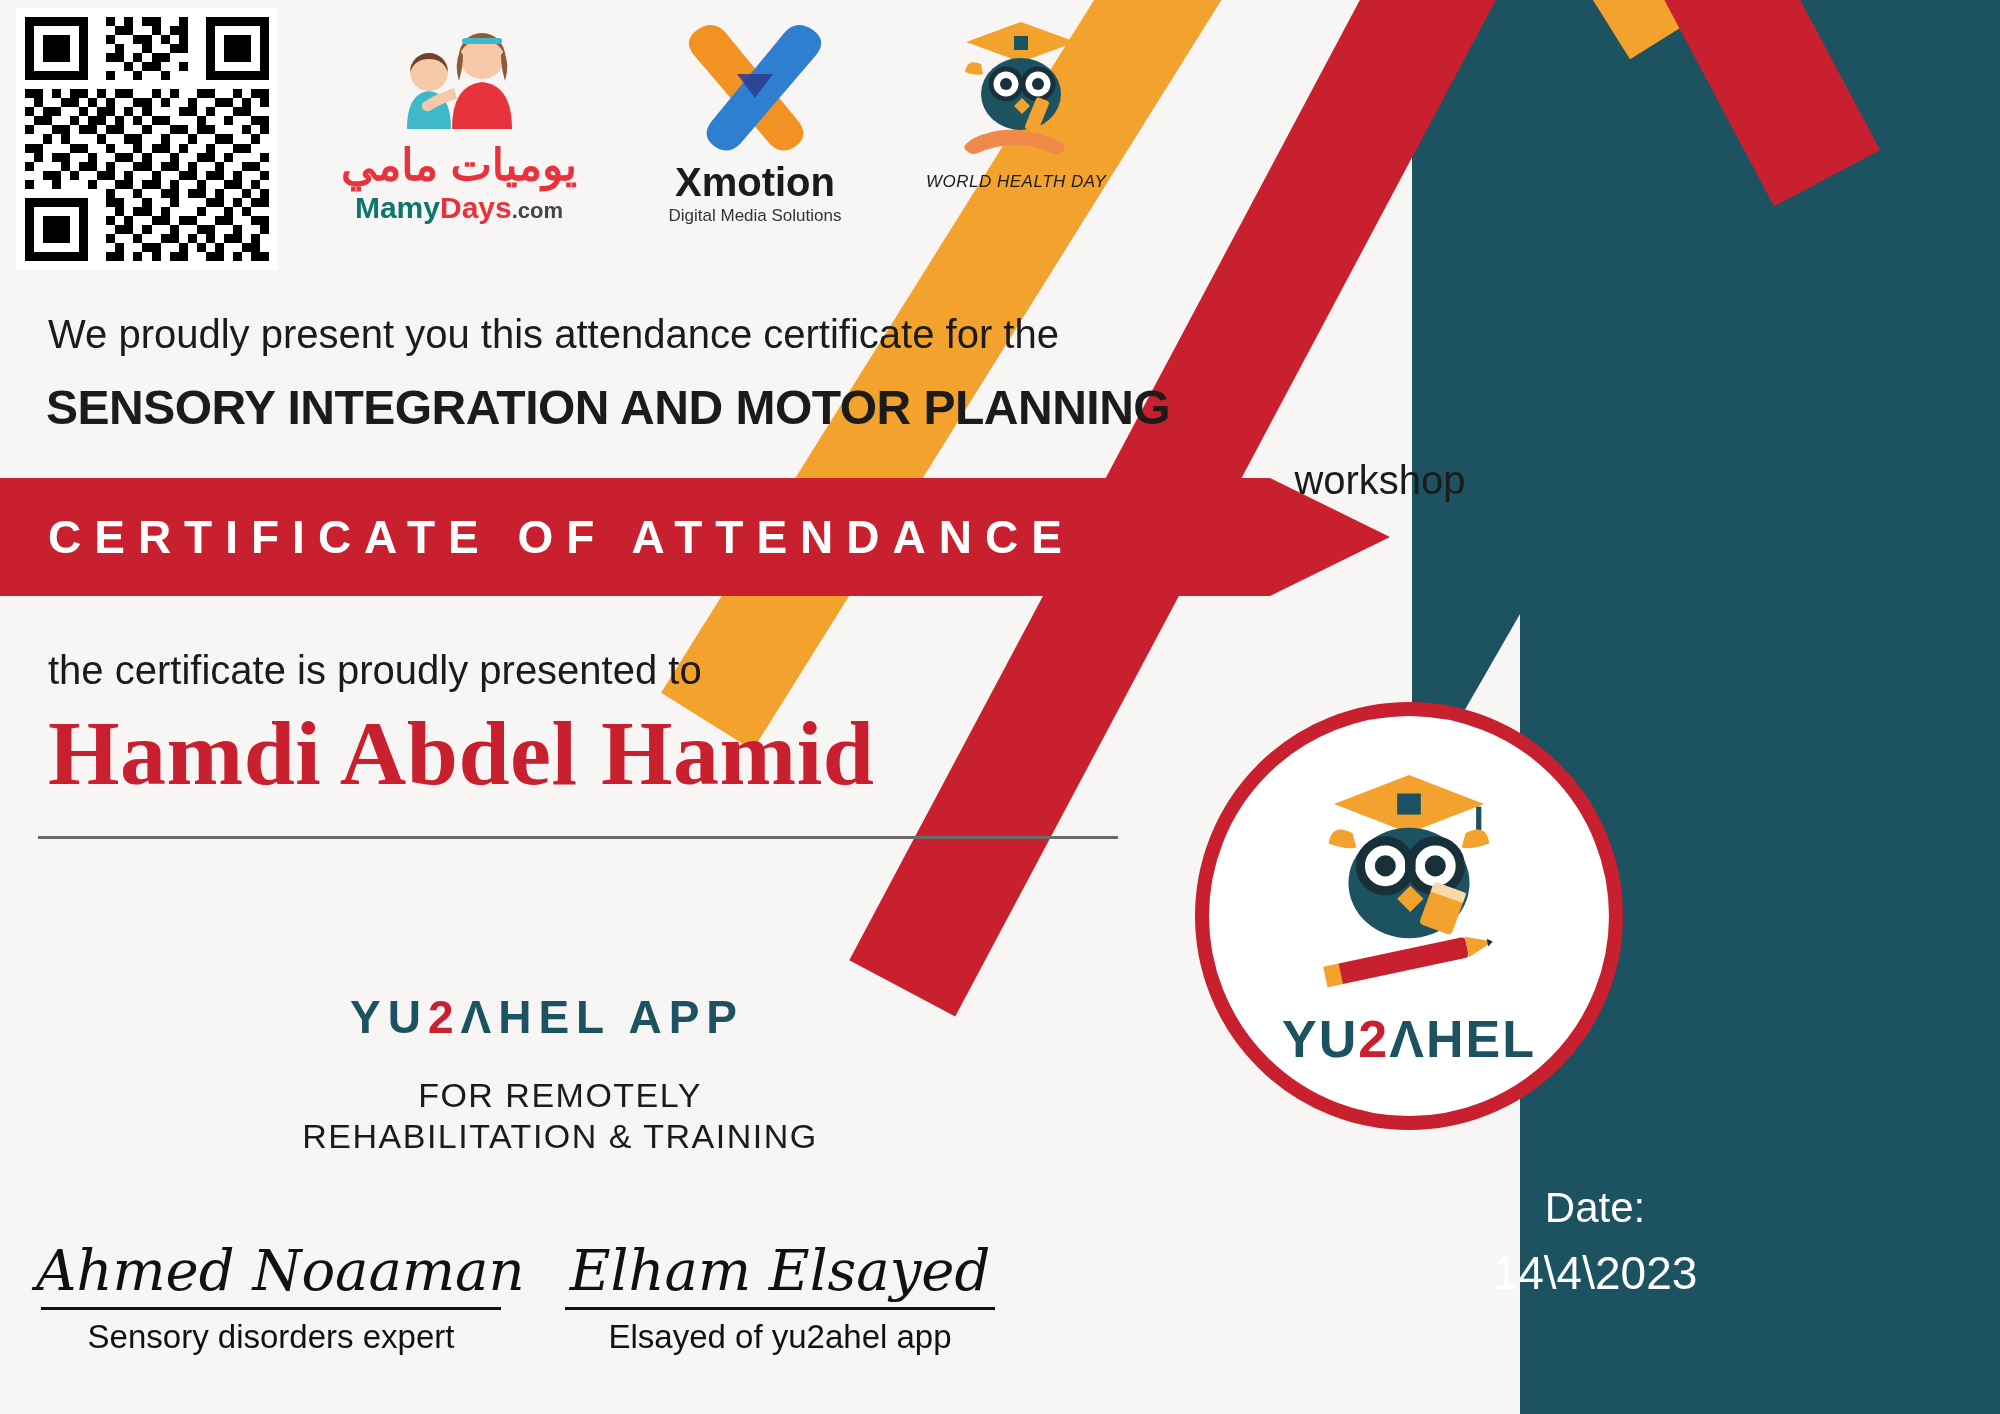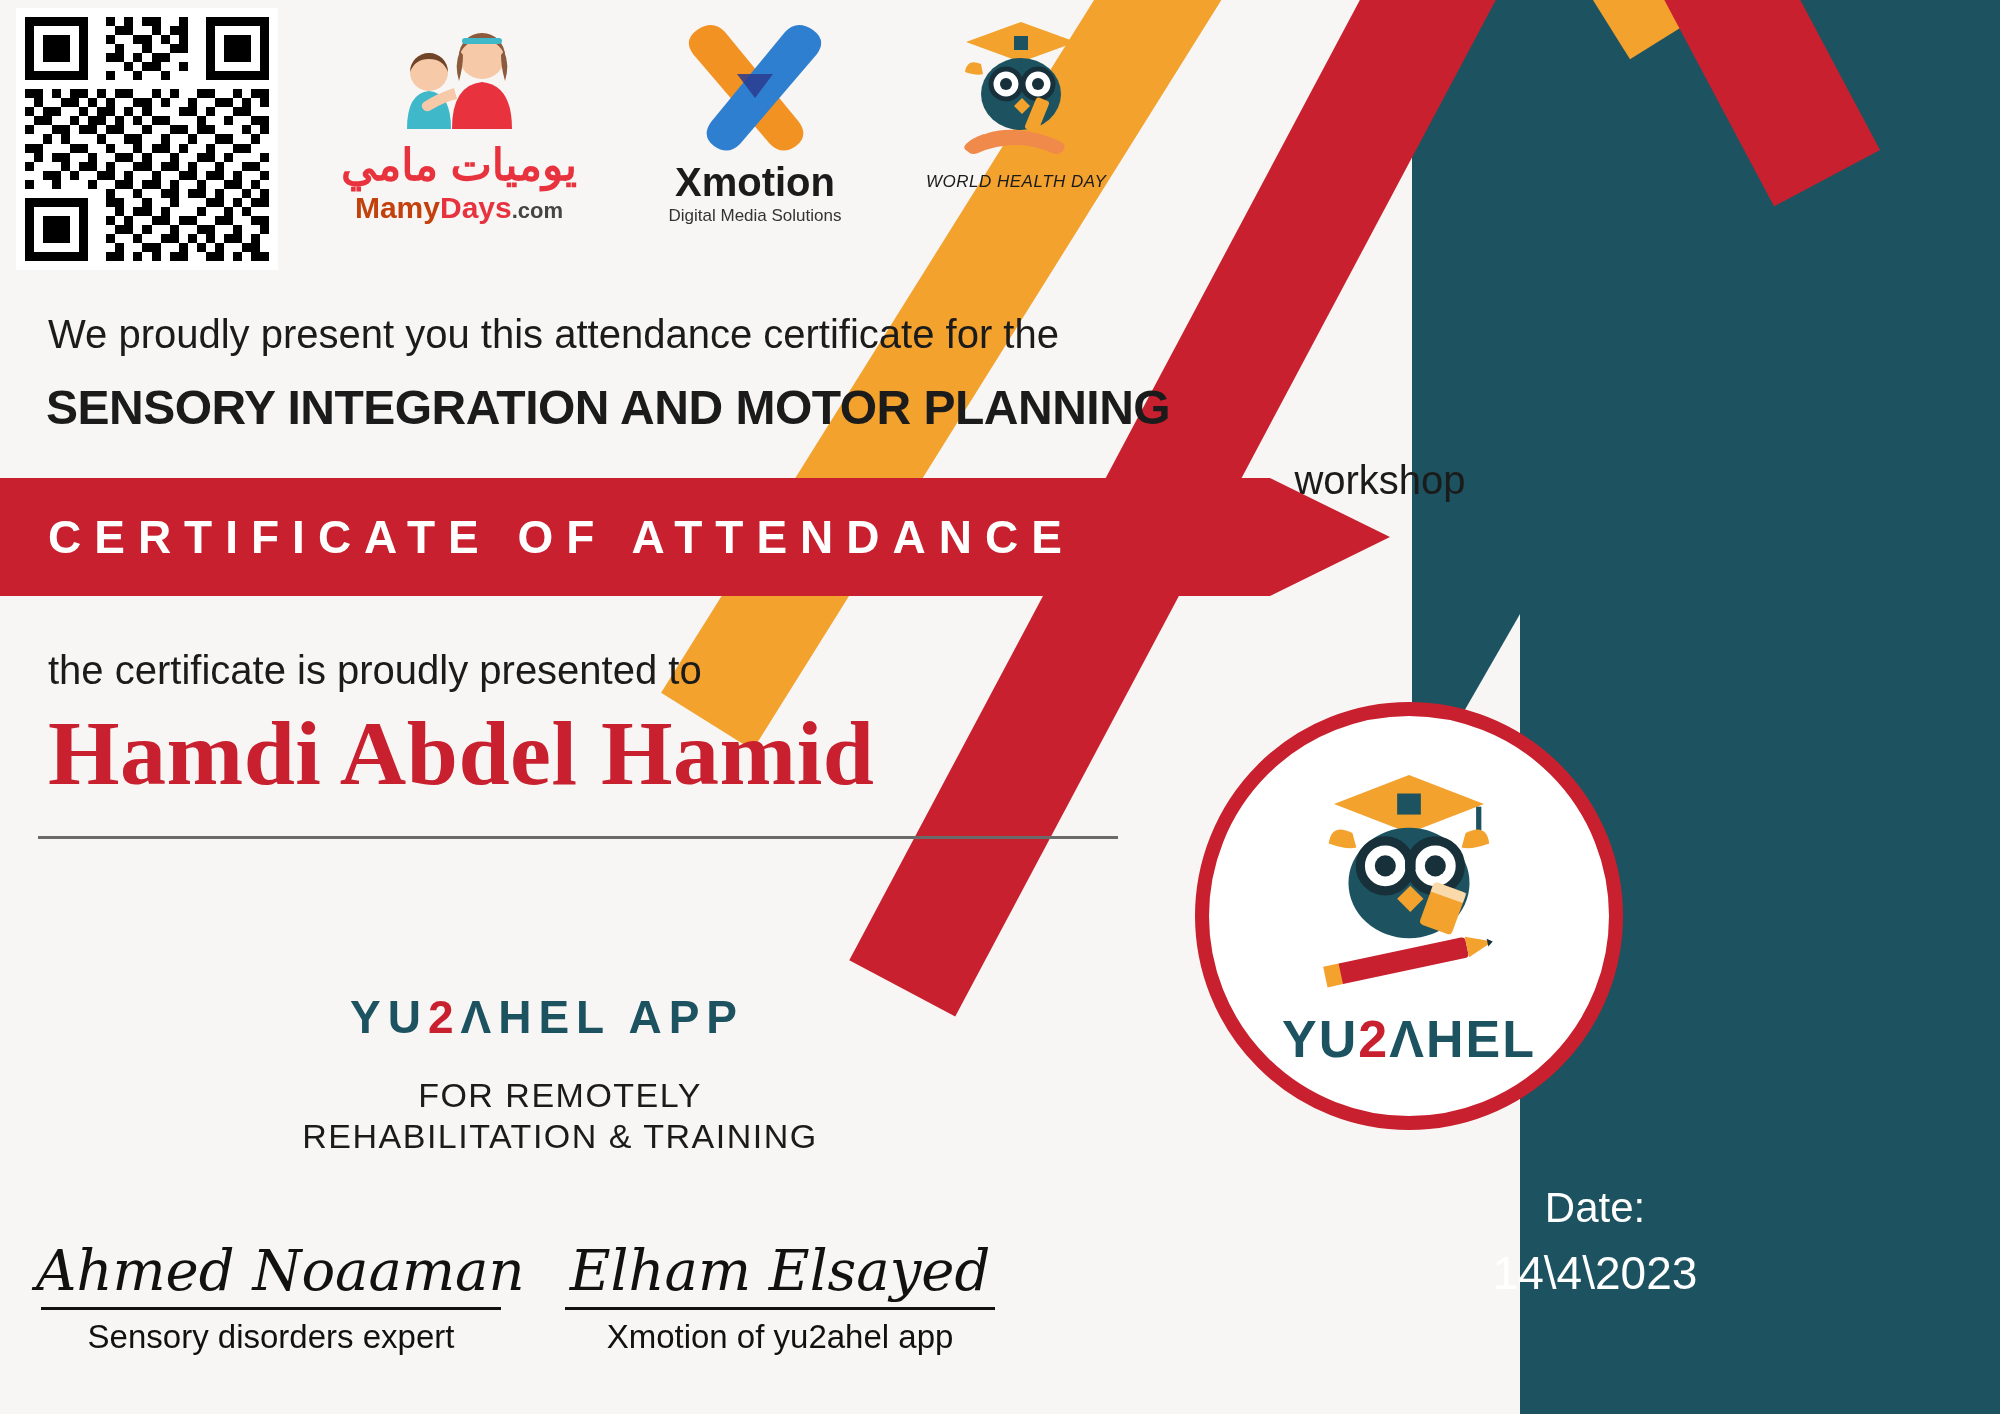--- a/index.html
+++ b/index.html
@@ -135,7 +135,7 @@
     line-height: 1;
     margin-top: 6px;
   }
-  .mamy .latin .blue { color: #c2410c; }
+  .mamy .latin .blue { color: #0f766e; }
   .mamy .latin .red { color: #e8333f; }
   .mamy .latin .dot { color: #444; font-size: 22px; }
 

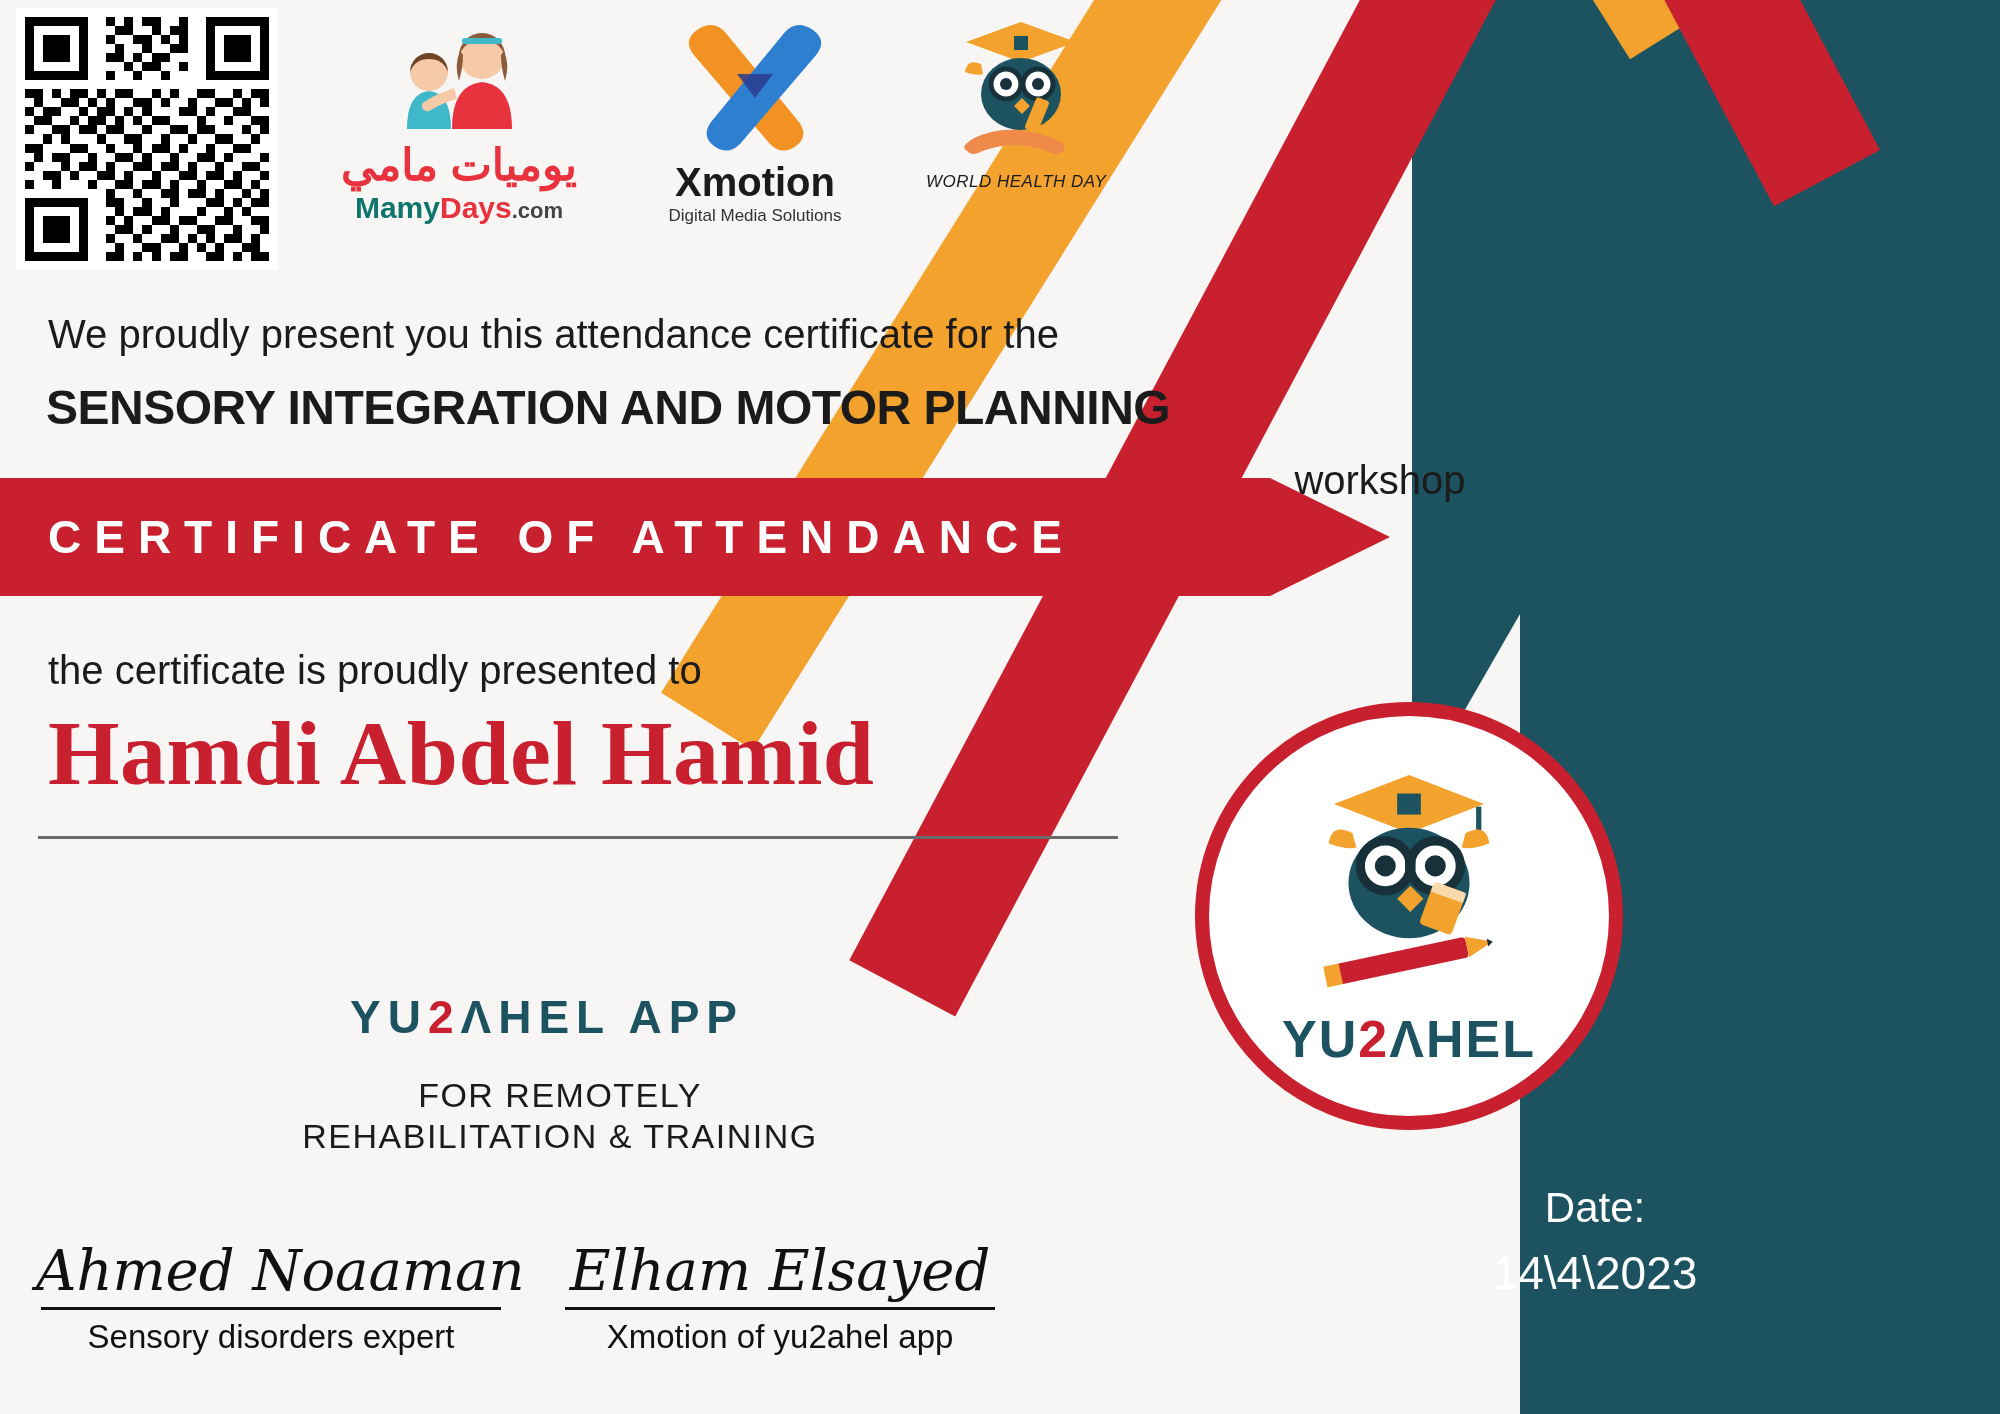--- a/index.html
+++ b/index.html
@@ -627,7 +627,7 @@
   <div class="sig" id="sig-2">
     <div class="name">Elham Elsayed</div>
     <div class="rule"></div>
-    <div class="role">Xmotion of yu2ahel app</div>
+    <div class="role">Elsayed of yu2ahel app</div>
   </div>
 
   <div class="date-block">

